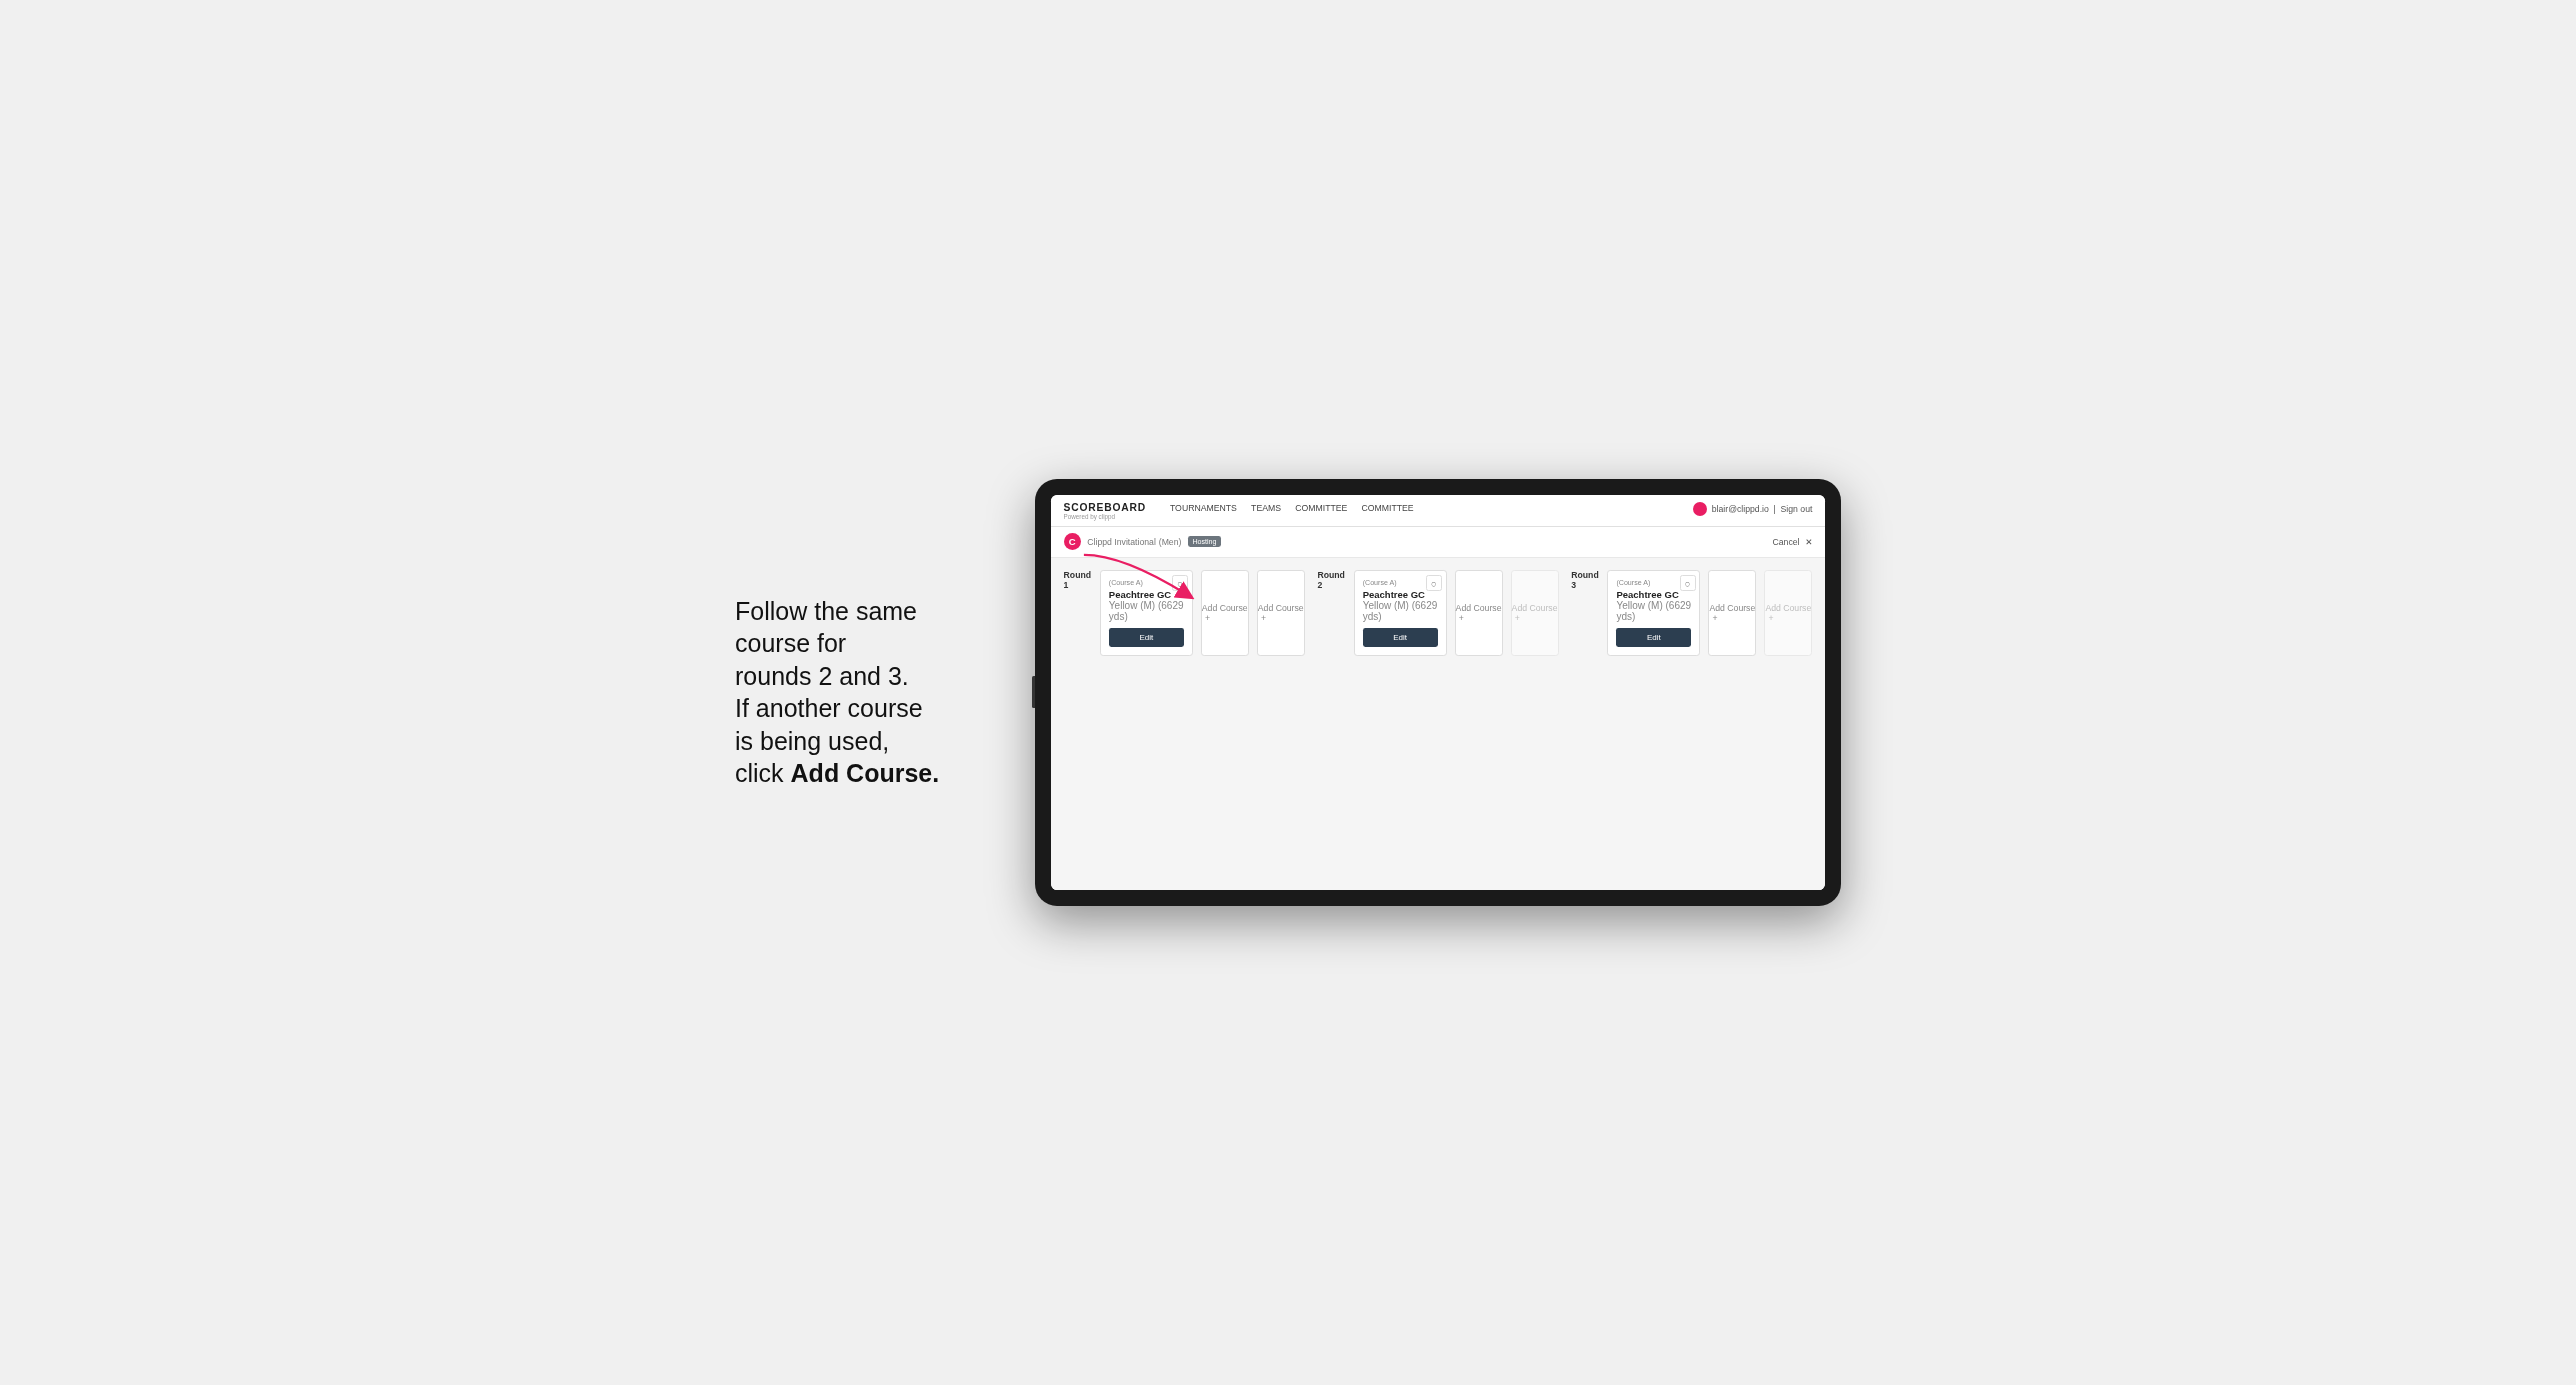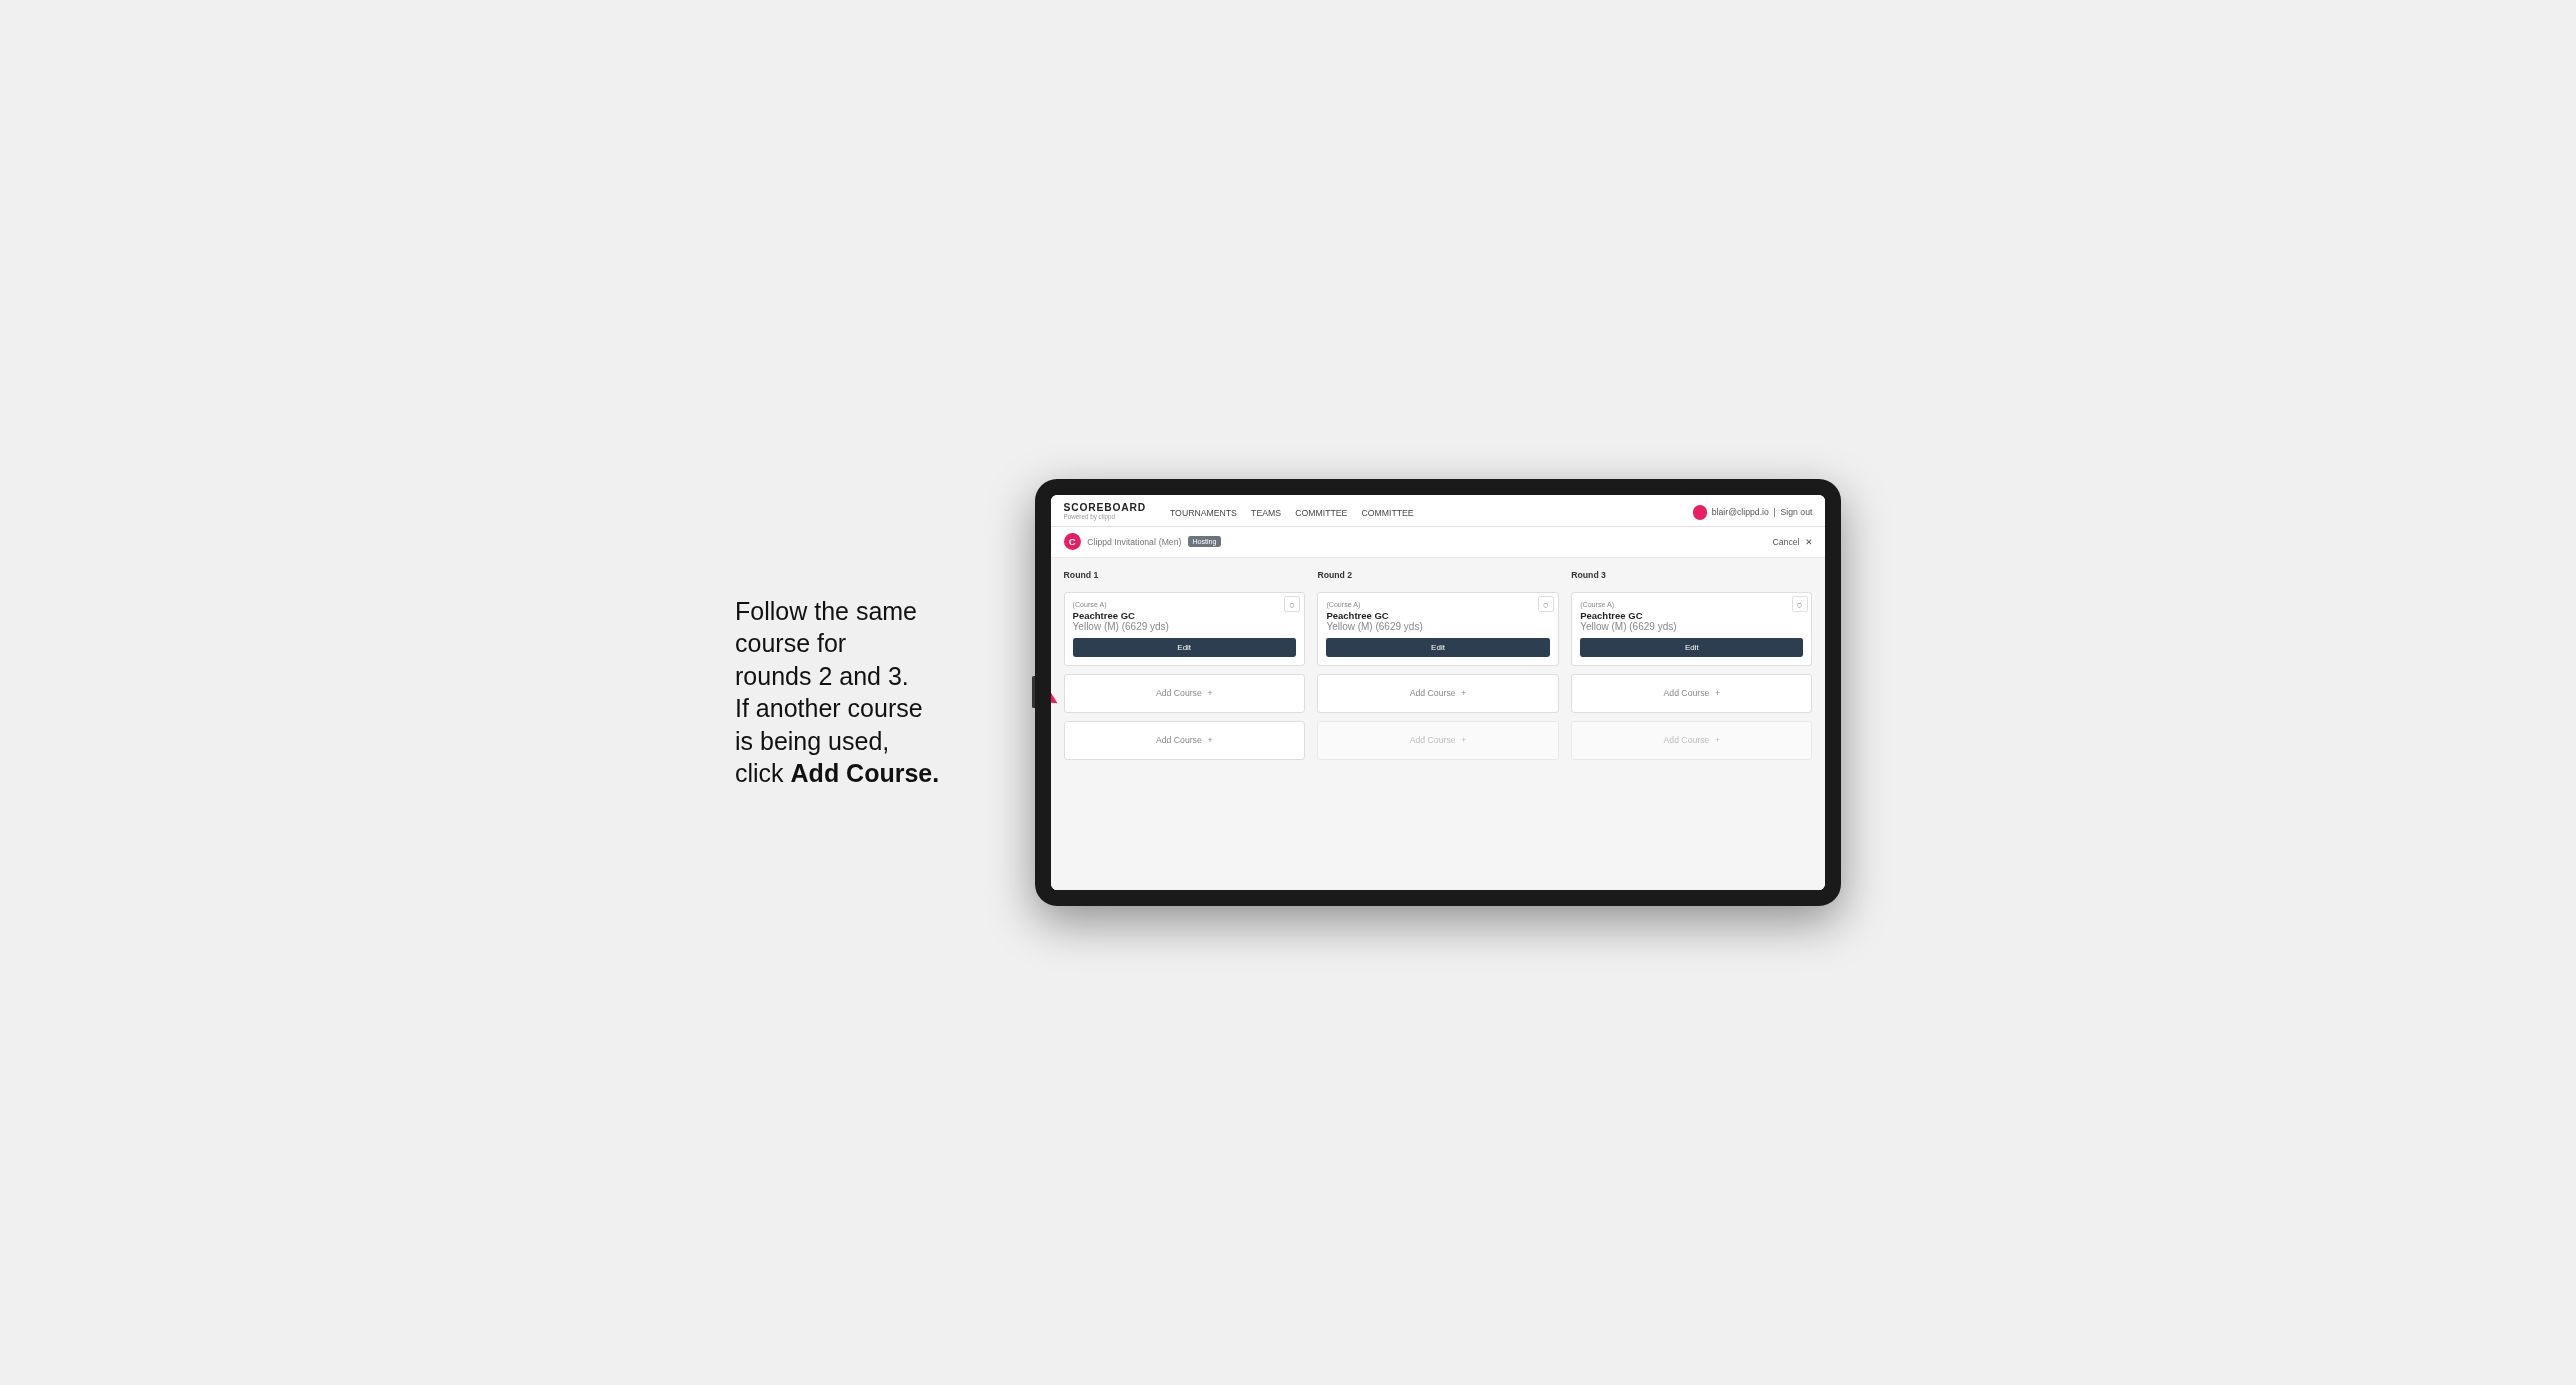--- a/index.html
+++ b/index.html
@@ -53,7 +53,7 @@
       border-bottom: 0.8px solid #e0e0e0;
       padding: 6.3px 12.6px;
       display: flex;
-      align-items: flex-end;
+      align-items: flex-start;
       gap: 16px;
     }
 

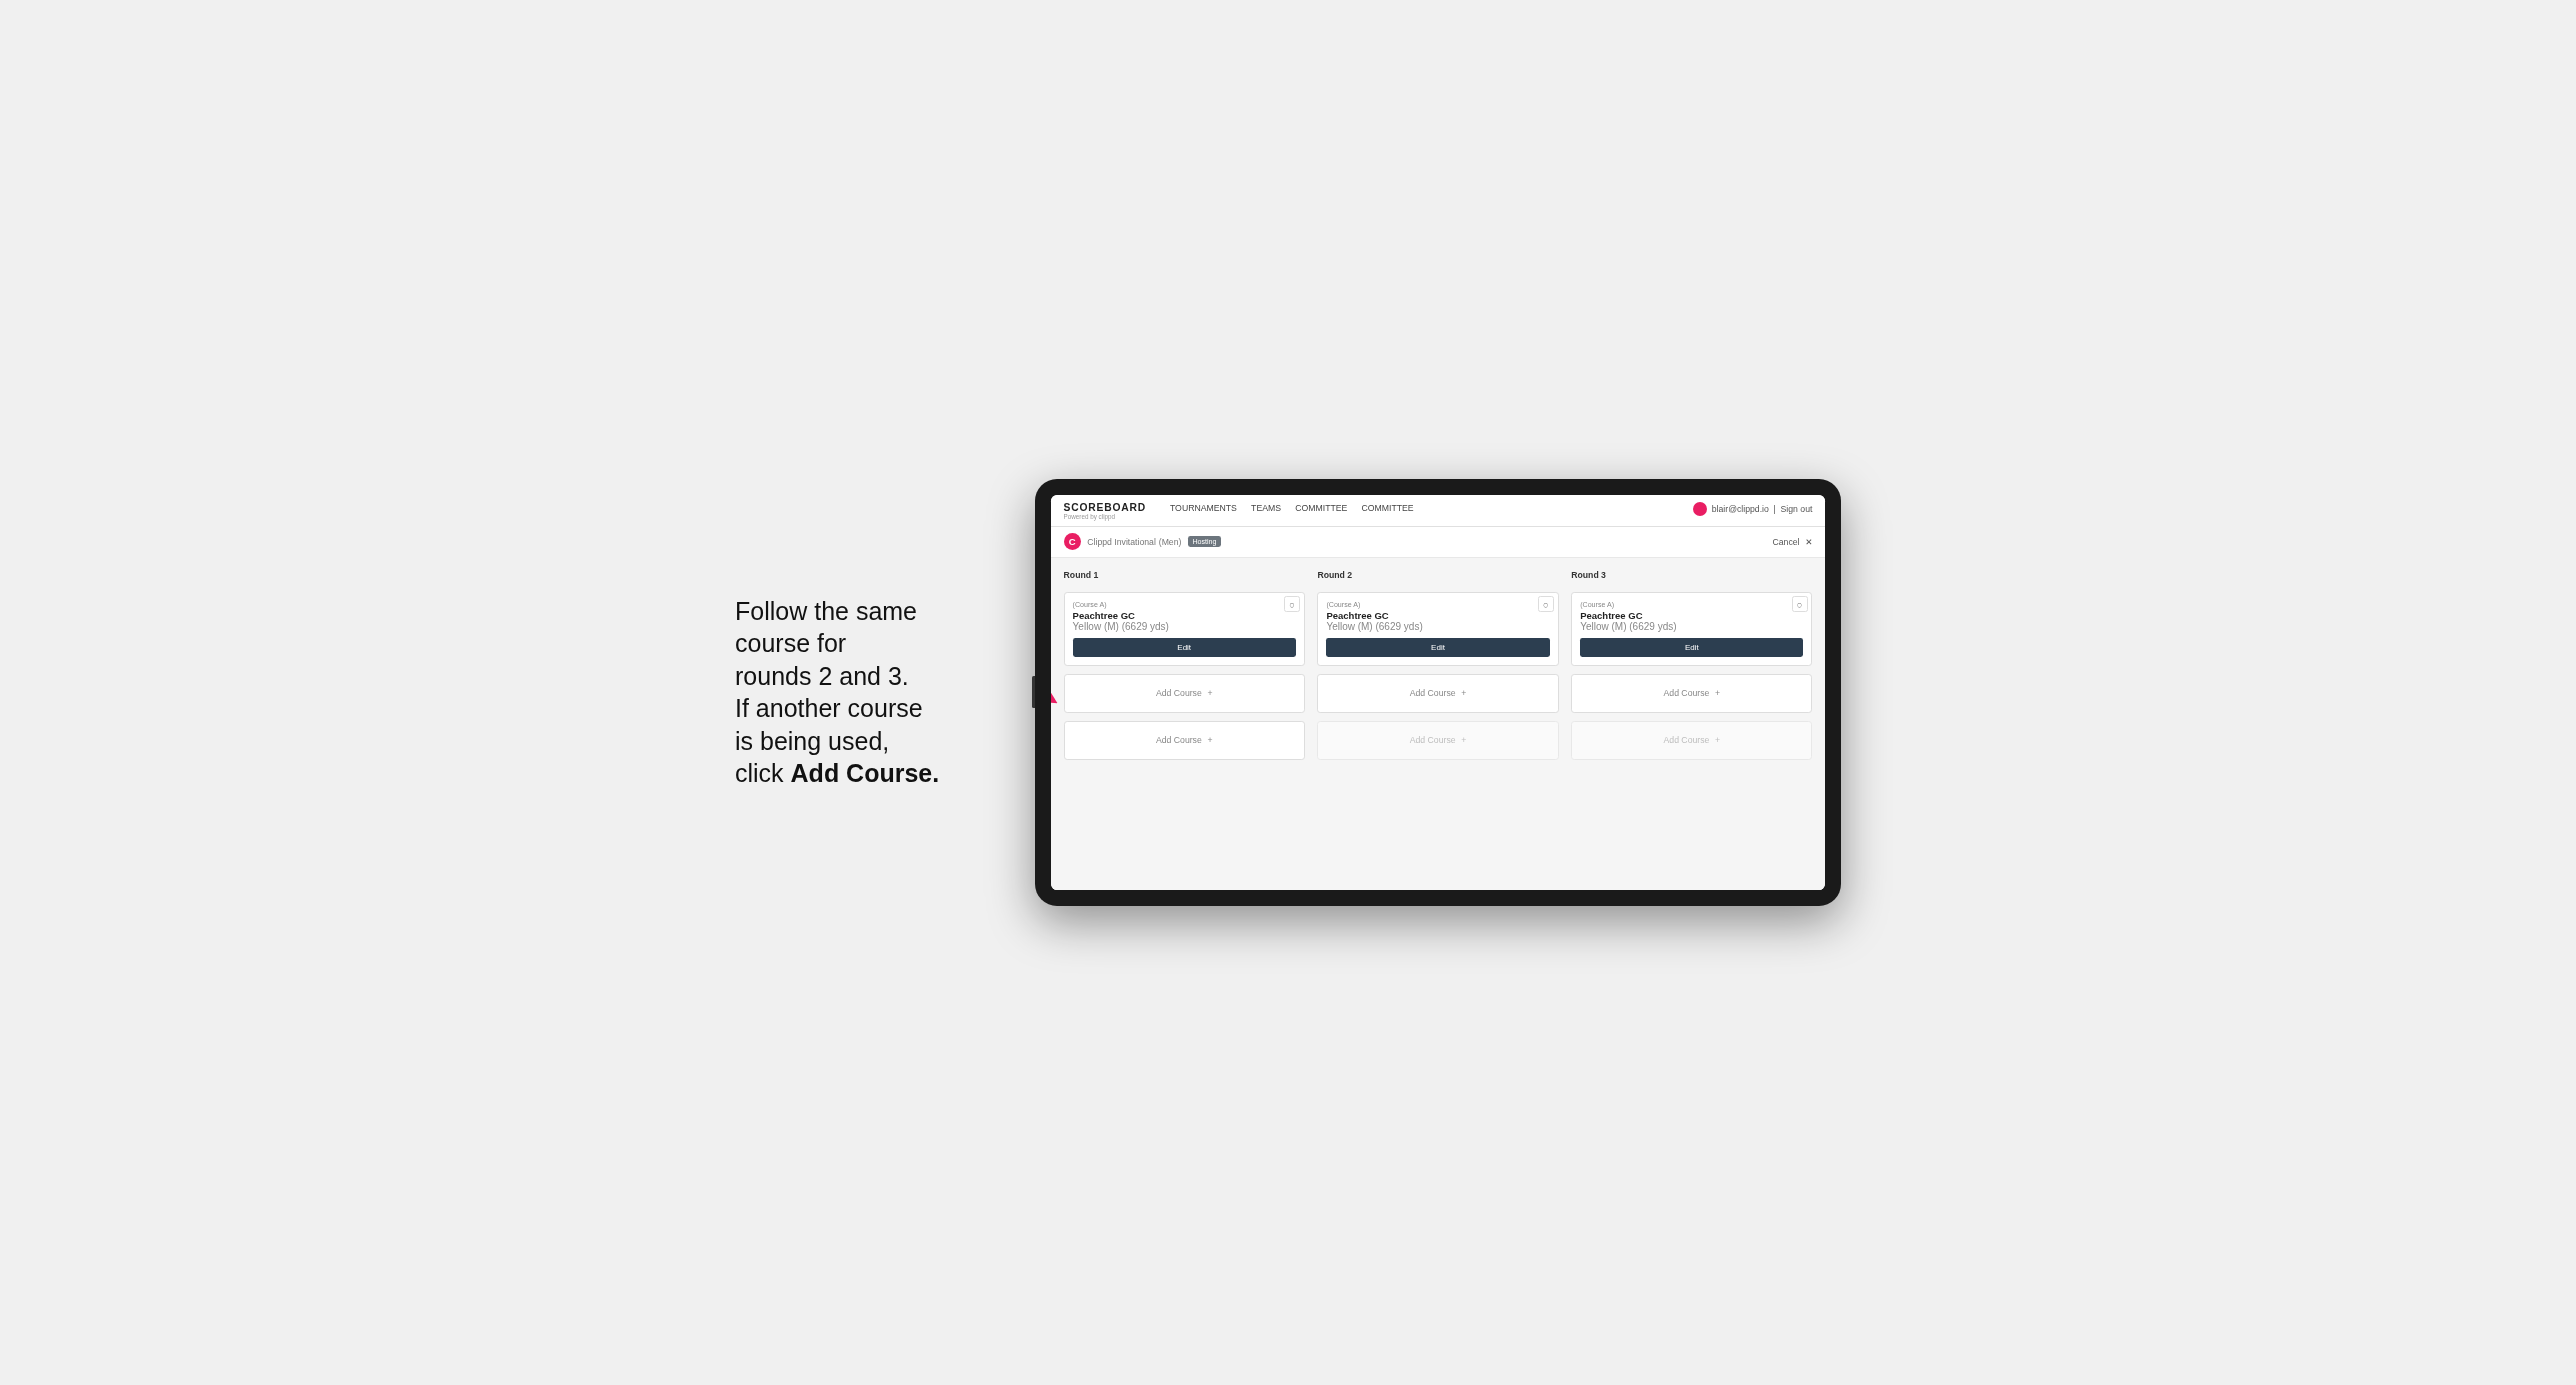--- a/index.html
+++ b/index.html
@@ -188,7 +188,7 @@
 
     .round-column {
       display: flex;
-      flex-direction: column;
+      flex-direction: row;
       gap: 8px;
     }
 

